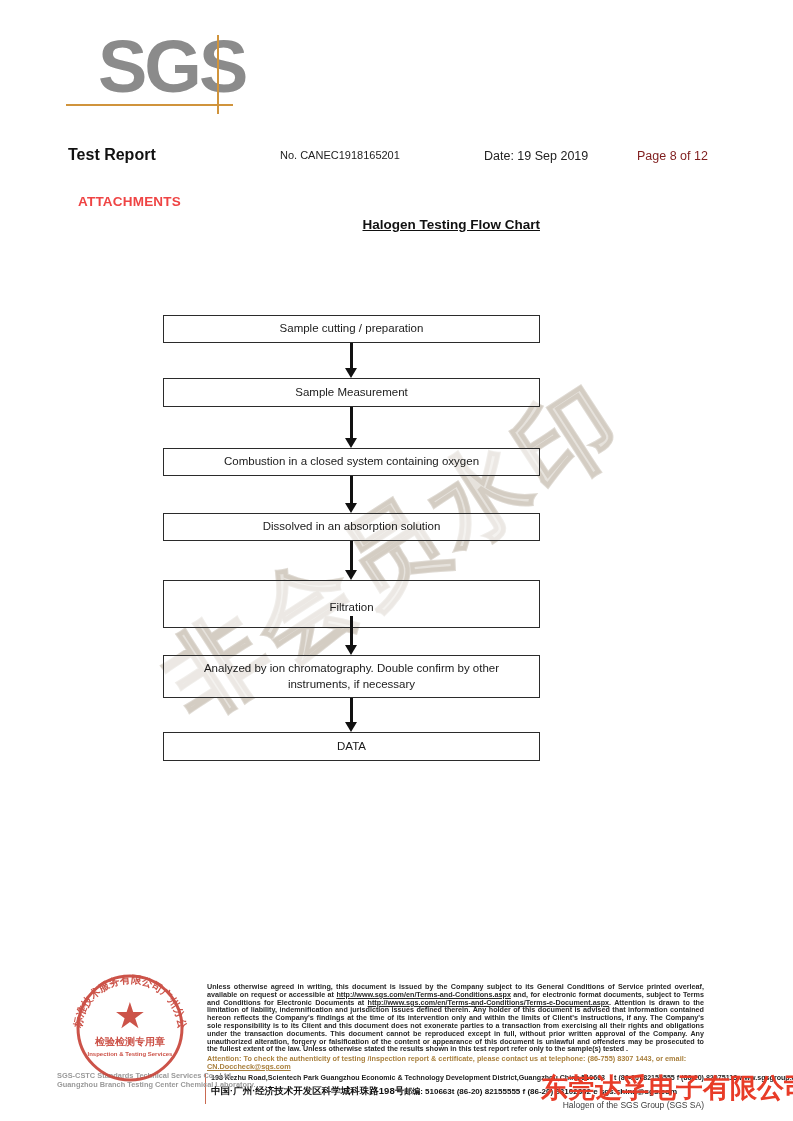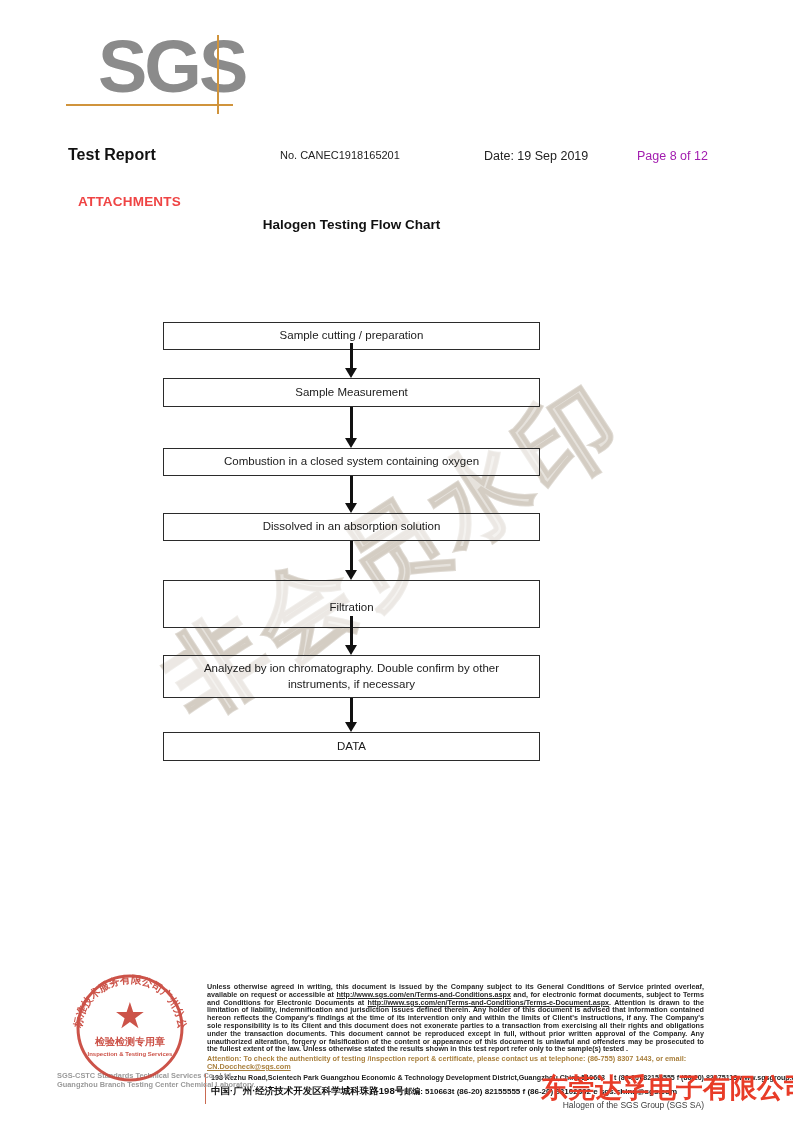--- a/index.html
+++ b/index.html
@@ -17,7 +17,7 @@
   .hdr-title{position:absolute;left:68px;top:146px;font-size:16px;font-weight:bold;color:#111;}
   .hdr-no{position:absolute;left:280px;top:149px;font-size:11px;color:#222;}
   .hdr-date{position:absolute;left:484px;top:149px;font-size:12.5px;color:#222;}
-  .hdr-page{position:absolute;left:637px;top:149px;font-size:12.5px;color:#a21caf;}
+  .hdr-page{position:absolute;left:637px;top:149px;font-size:12.5px;color:#7f1d1d;}
 
   .attachments{position:absolute;left:78px;top:194px;font-size:13.5px;font-weight:bold;color:#ef4444;letter-spacing:.2px;}
   .chart-title{position:absolute;left:163px;top:217px;width:377px;text-align:center;

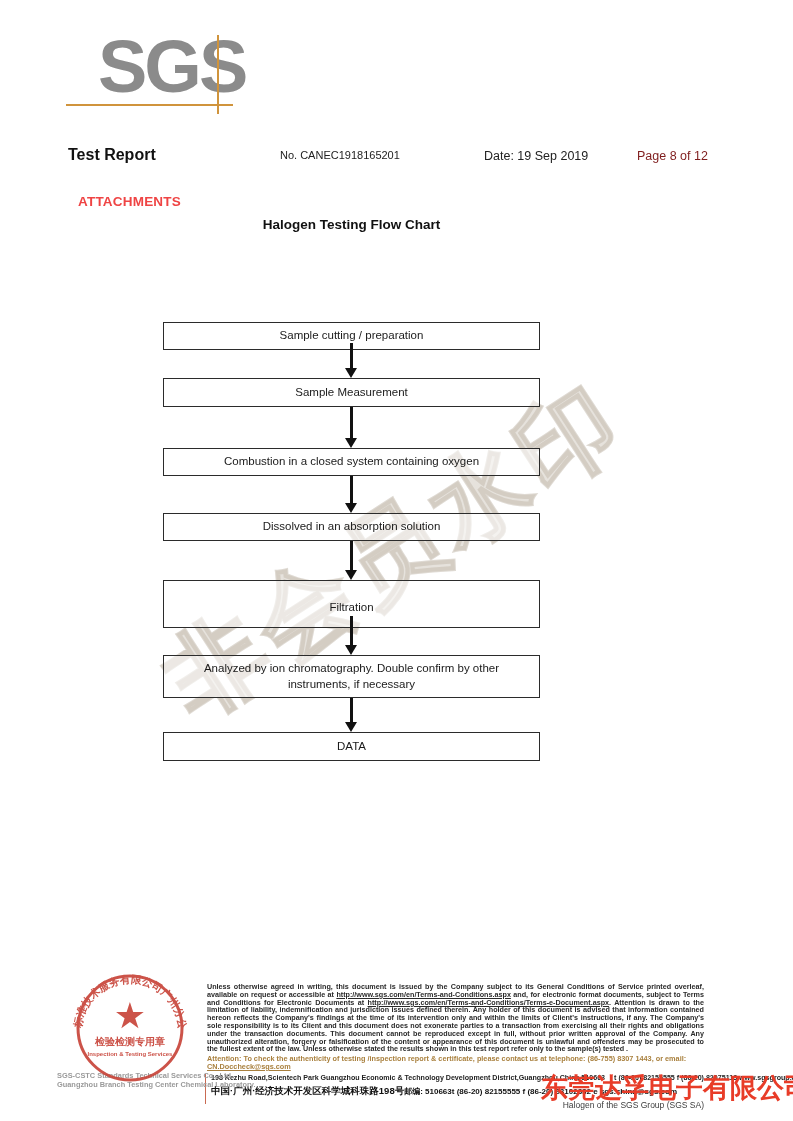--- a/index.html
+++ b/index.html
@@ -20,8 +20,8 @@
   .hdr-page{position:absolute;left:637px;top:149px;font-size:12.5px;color:#7f1d1d;}
 
   .attachments{position:absolute;left:78px;top:194px;font-size:13.5px;font-weight:bold;color:#ef4444;letter-spacing:.2px;}
-  .chart-title{position:absolute;left:163px;top:217px;width:377px;text-align:center;
-               font-size:13.5px;font-weight:bold;color:#111;}
+  .chart-title{position:absolute;left:163px;top:217px;width:377px;text-align:right;
+               font-size:13.5px;font-weight:bold;color:#111;text-decoration:underline;}
 
   
   .watermark{position:absolute;left:395px;top:552px;transform:translate(-50%,-50%) rotate(-33deg);

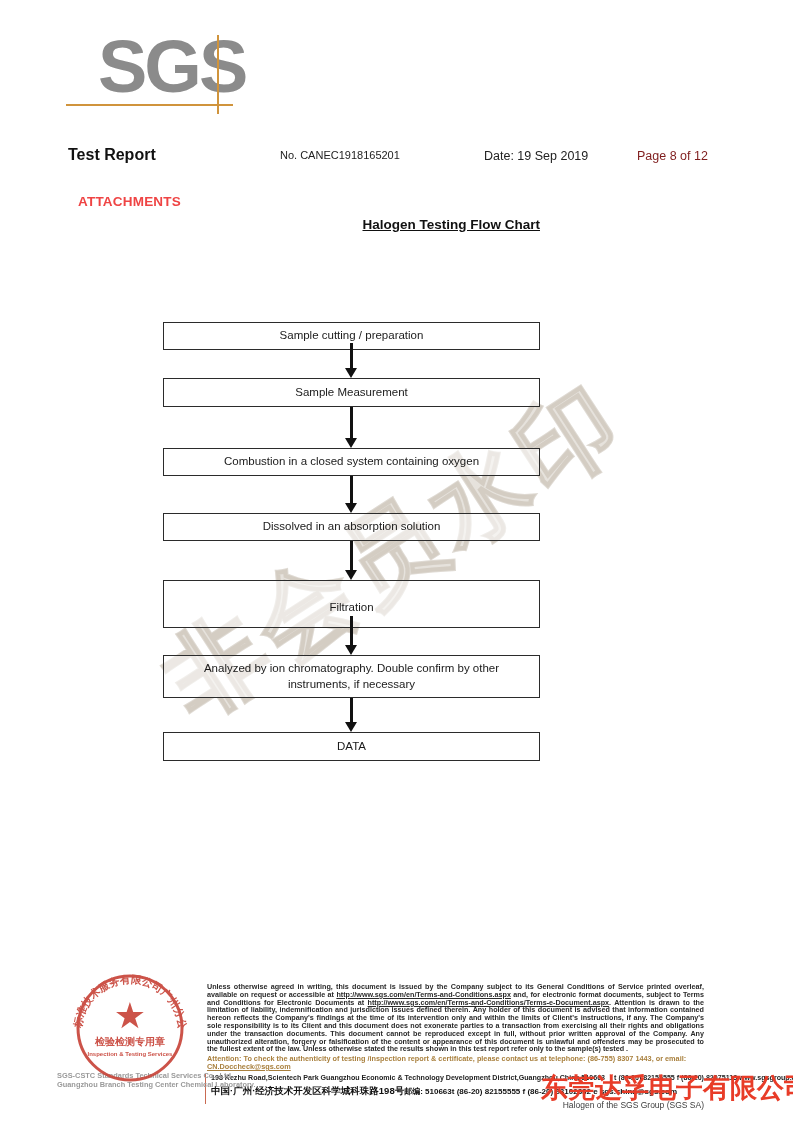--- a/index.html
+++ b/index.html
@@ -80,7 +80,7 @@
   <div class="watermark">非会员水印</div>
 
   <div id="flowchart">
-      <div class="flow-box" style="top: 315px; height: 28px; margin-top: 7px;">Sample cutting / preparation</div>
+      <div class="flow-box" style="top: 315px; height: 28px;">Sample cutting / preparation</div>
       <div class="flow-line" style="top: 343px; height: 26px;"></div>
       <div class="flow-head" style="top: 368px;"></div>
       <div class="flow-box" style="top: 378px; height: 29px;">Sample Measurement</div>

